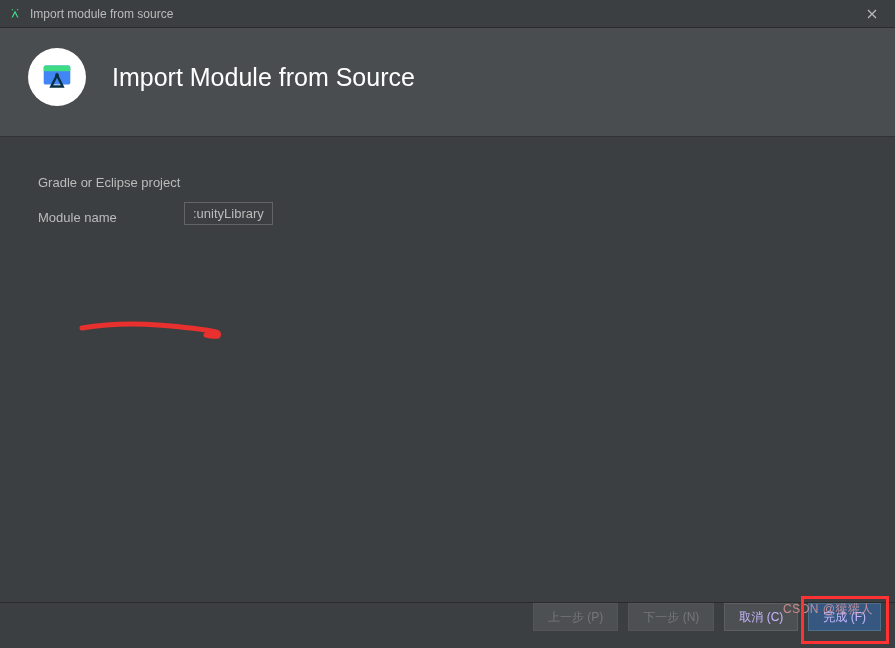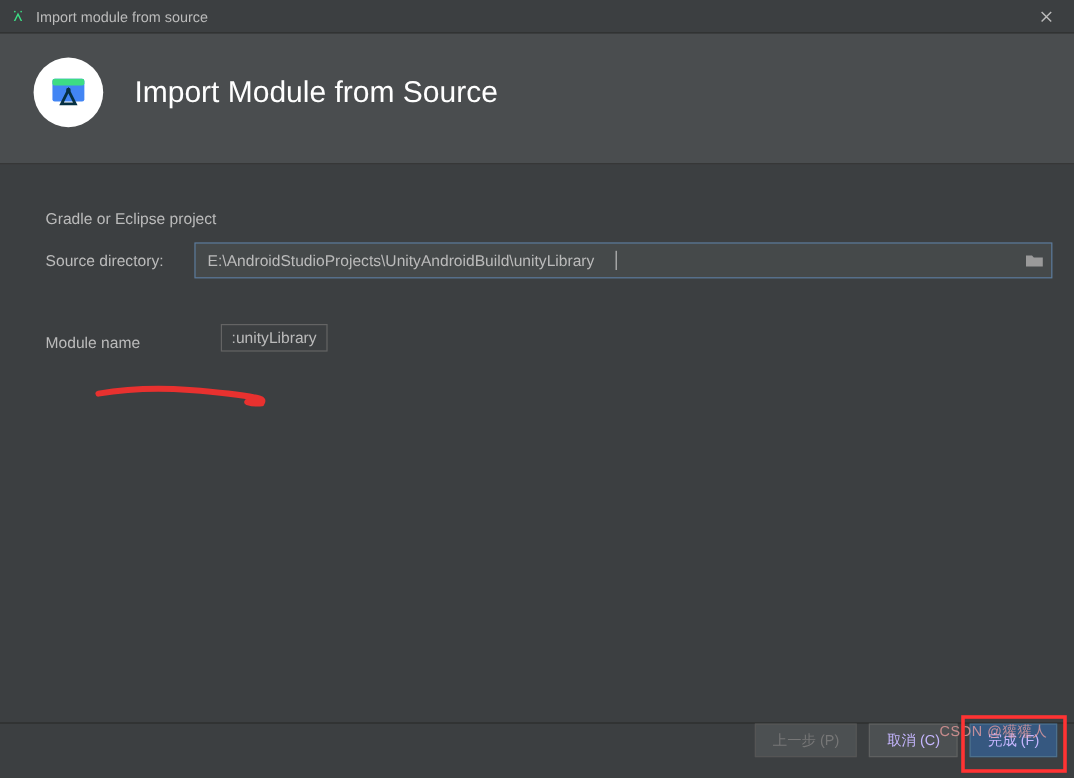--- a/index.html
+++ b/index.html
@@ -229,19 +229,6 @@
 <div class="content">
   <div class="section-label">Gradle or Eclipse project</div>
 
-  <div class="field-row">
-    <div class="field-label">Source directory:</div>
-    <div class="input-wrap">
-      <span class="text-input">E:\AndroidStudioProjects\UnityAndroidBuild\unityLibrary</span>
-        <span class="text-cursor"></span>
-      <span style="flex:1"></span>
-      <span class="browse-icon">
-        <svg width="16" height="14" viewBox="0 0 16 14">
-          <path fill="#9a9a9a" d="M1 3 L6 3 L7.5 4.5 L15 4.5 L15 12 L1 12 Z"></path>
-        </svg>
-      </span>
-    </div>
-  </div>
 
   <div class="module-row">
     <div class="field-label" style="min-width:92px">Module name</div>

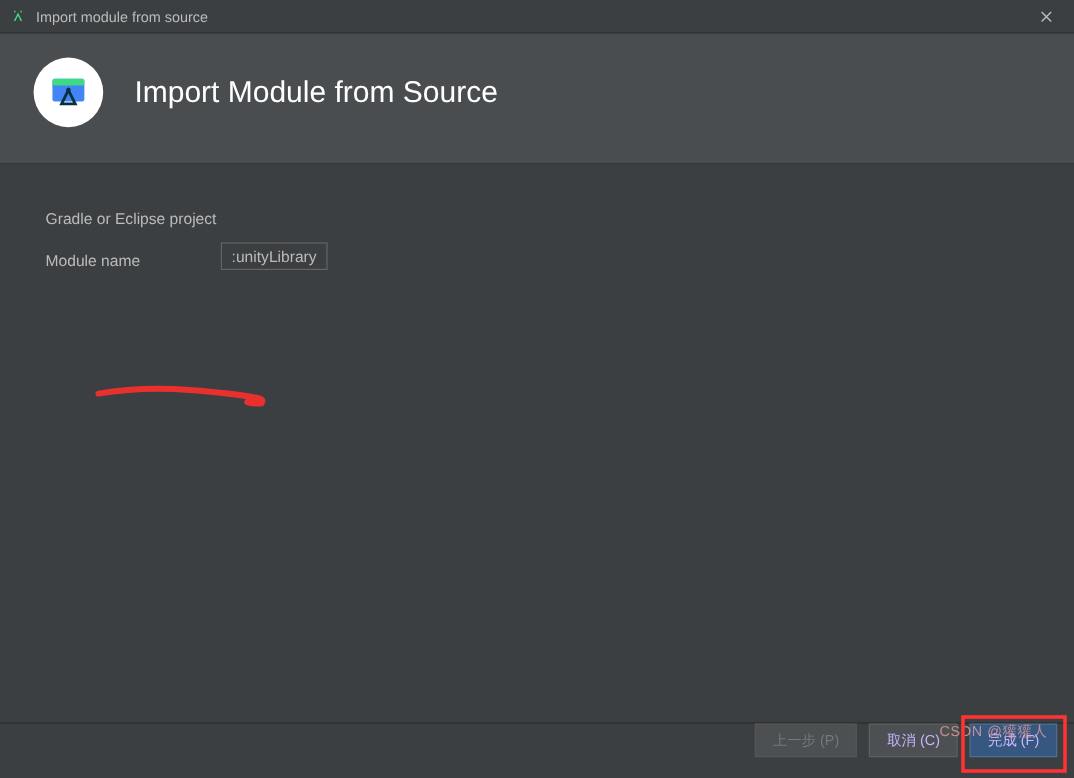--- a/index.html
+++ b/index.html
@@ -244,6 +244,7 @@
 
 <div class="footer">
   <button class="btn disabled">上一步 (P)</button>
+  <button class="btn disabled">下一步 (N)</button>
   <button class="btn">取消 (C)</button>
   <button class="btn primary">完成 (F)</button>
 </div>

